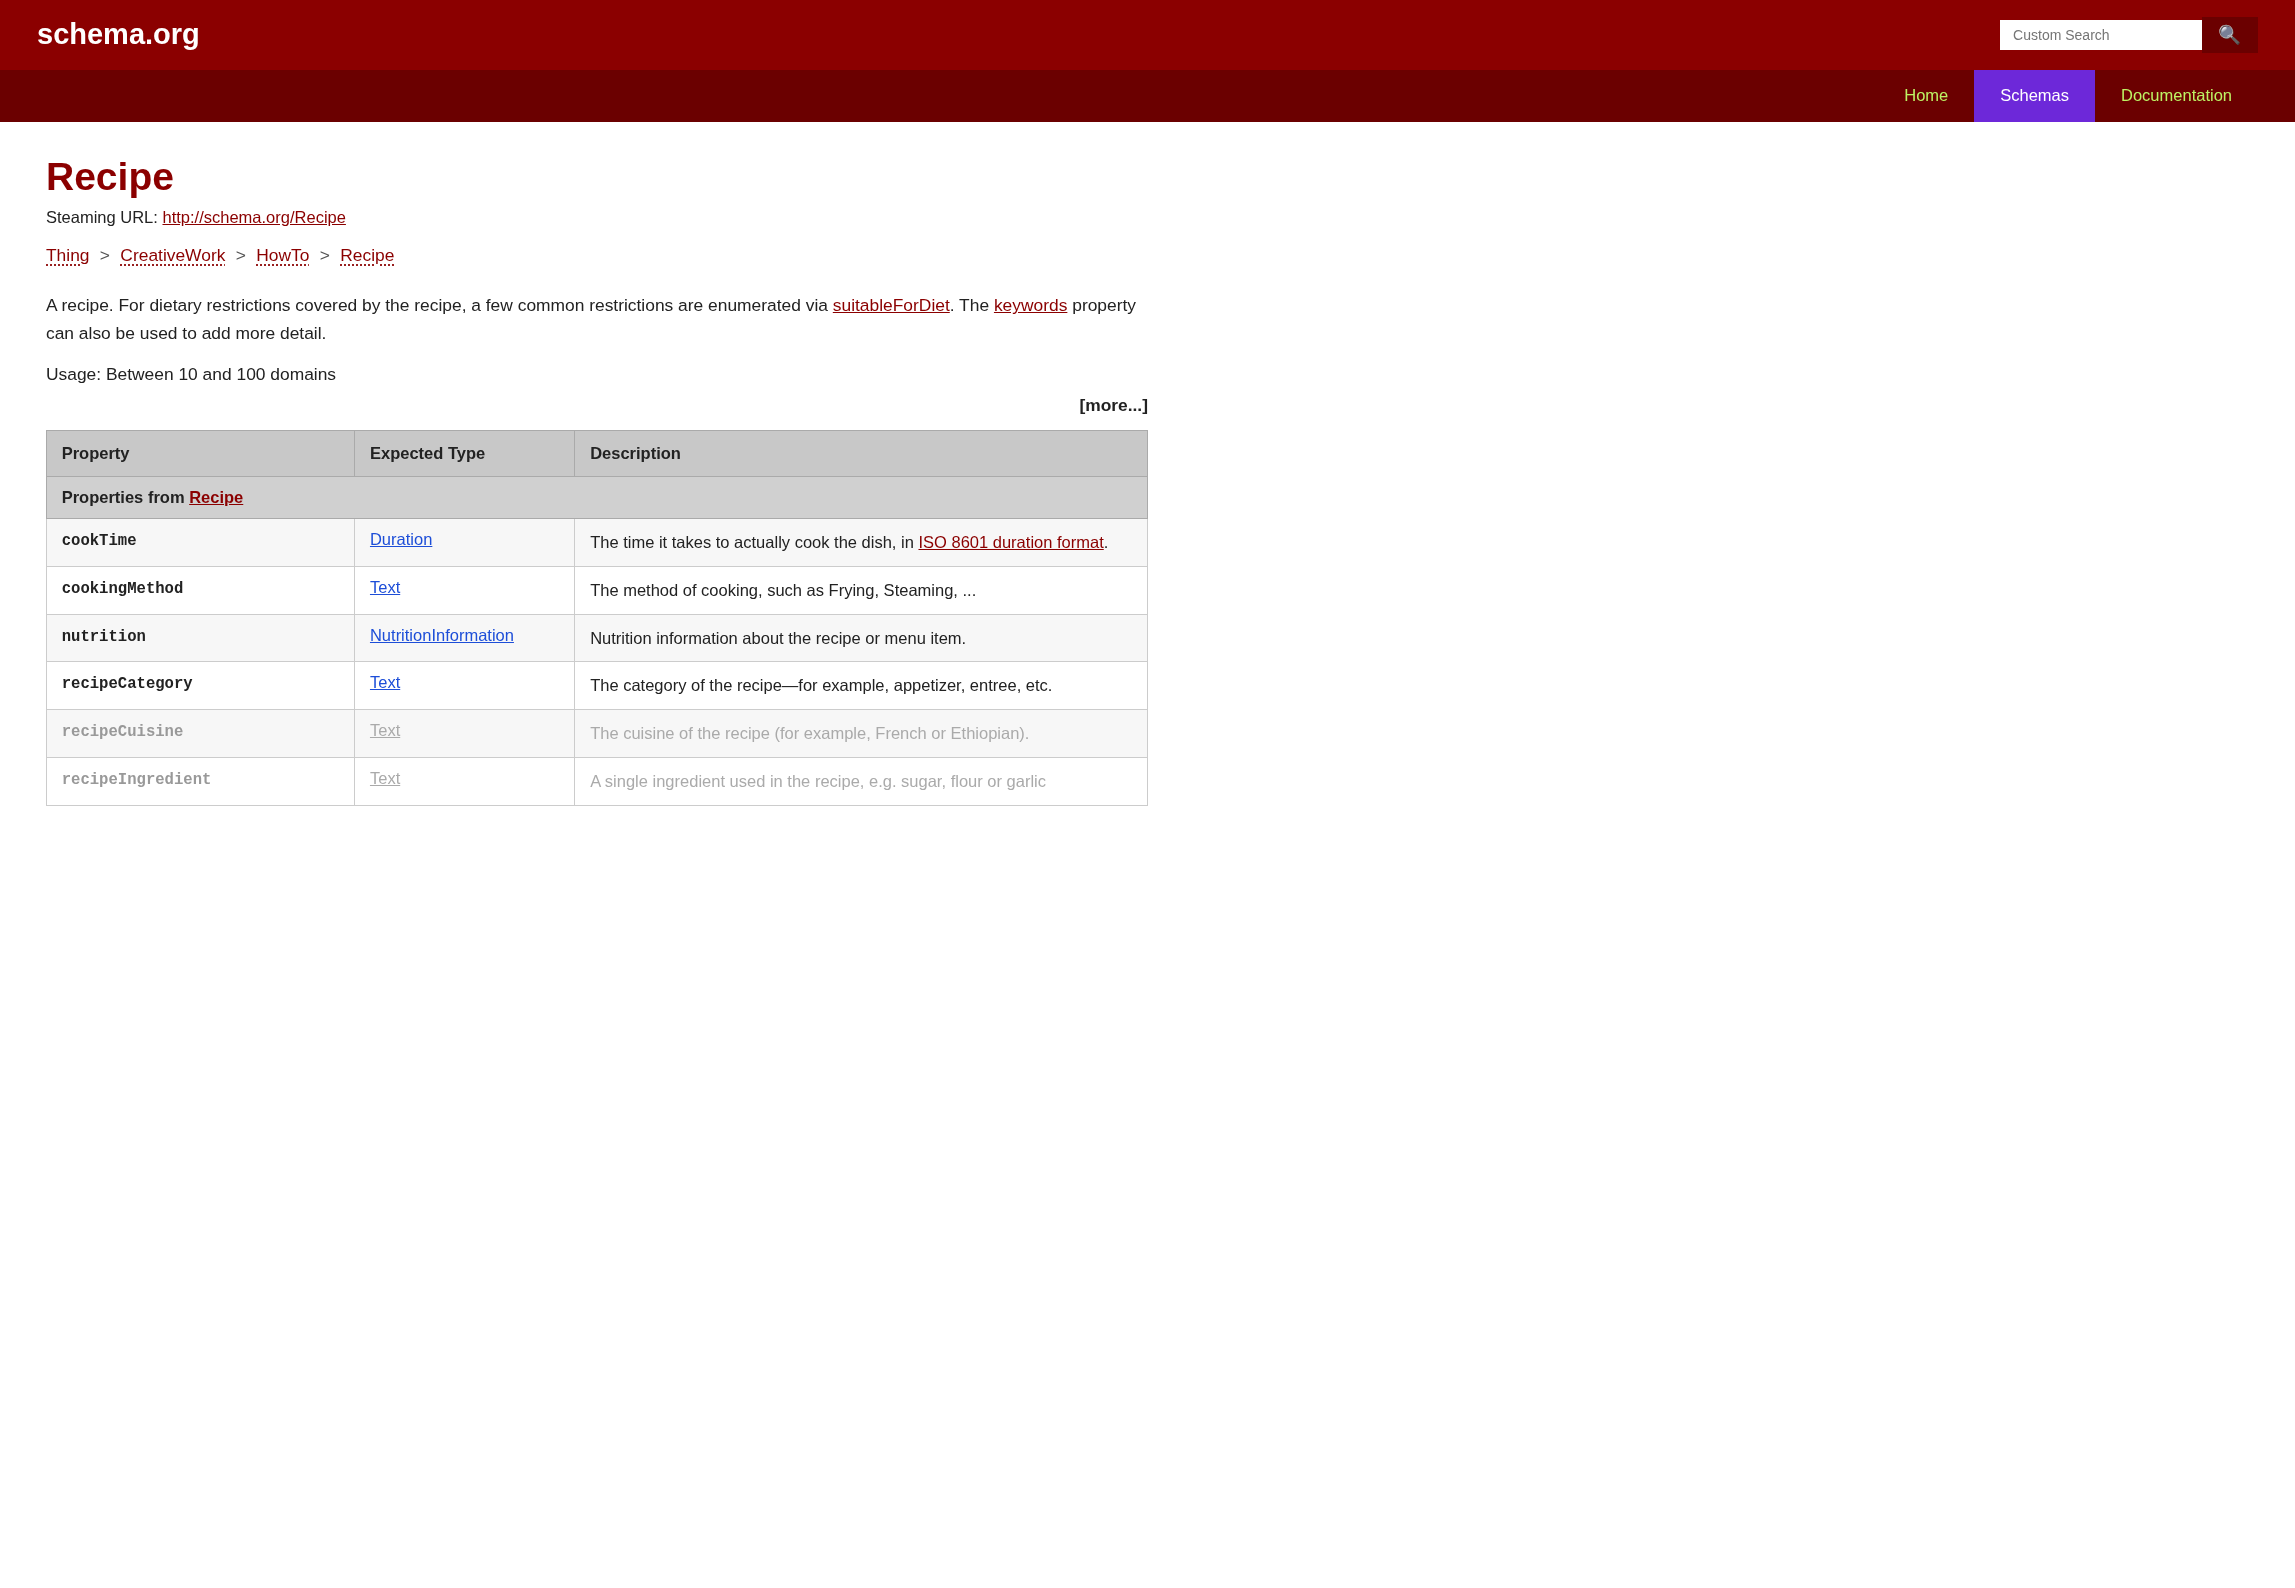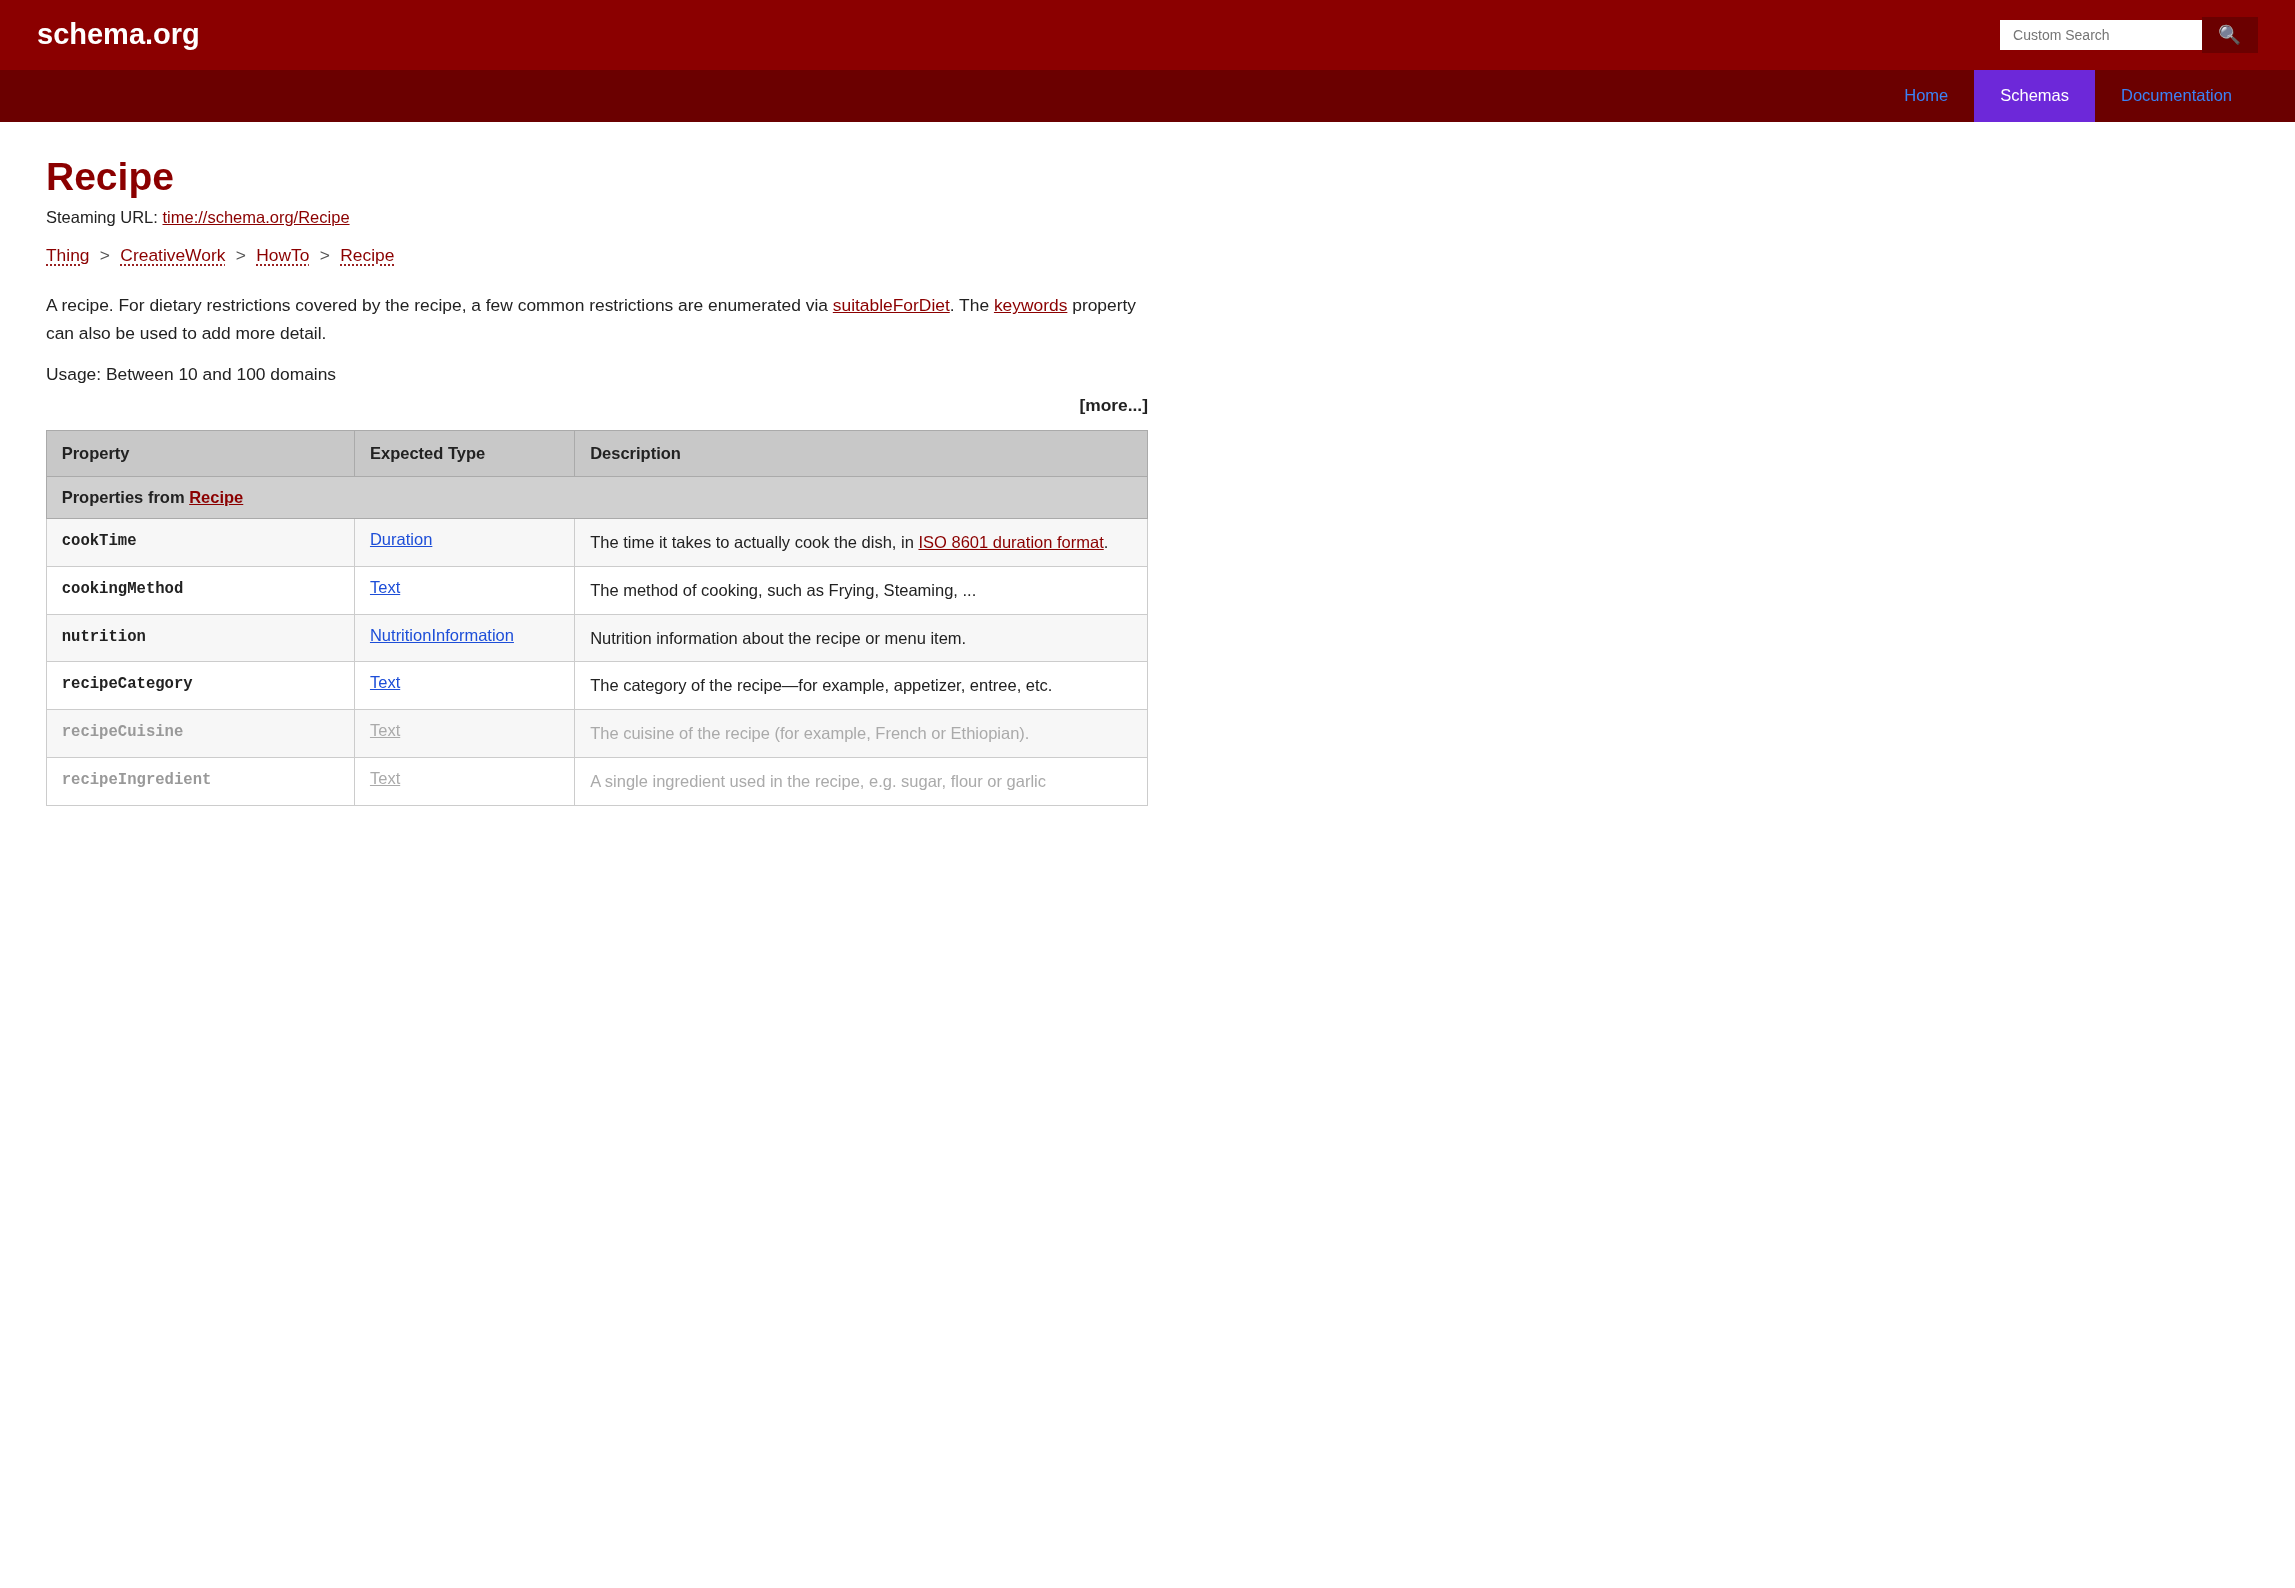--- a/index.html
+++ b/index.html
@@ -50,7 +50,7 @@
       padding: 0 37px;
     }
     .nav-item {
-      color: #3b82f6;
+      color: #bef264;
       font-family: Arial, sans-serif;
       font-size: 16.5px;
       padding: 16.5px 26px;

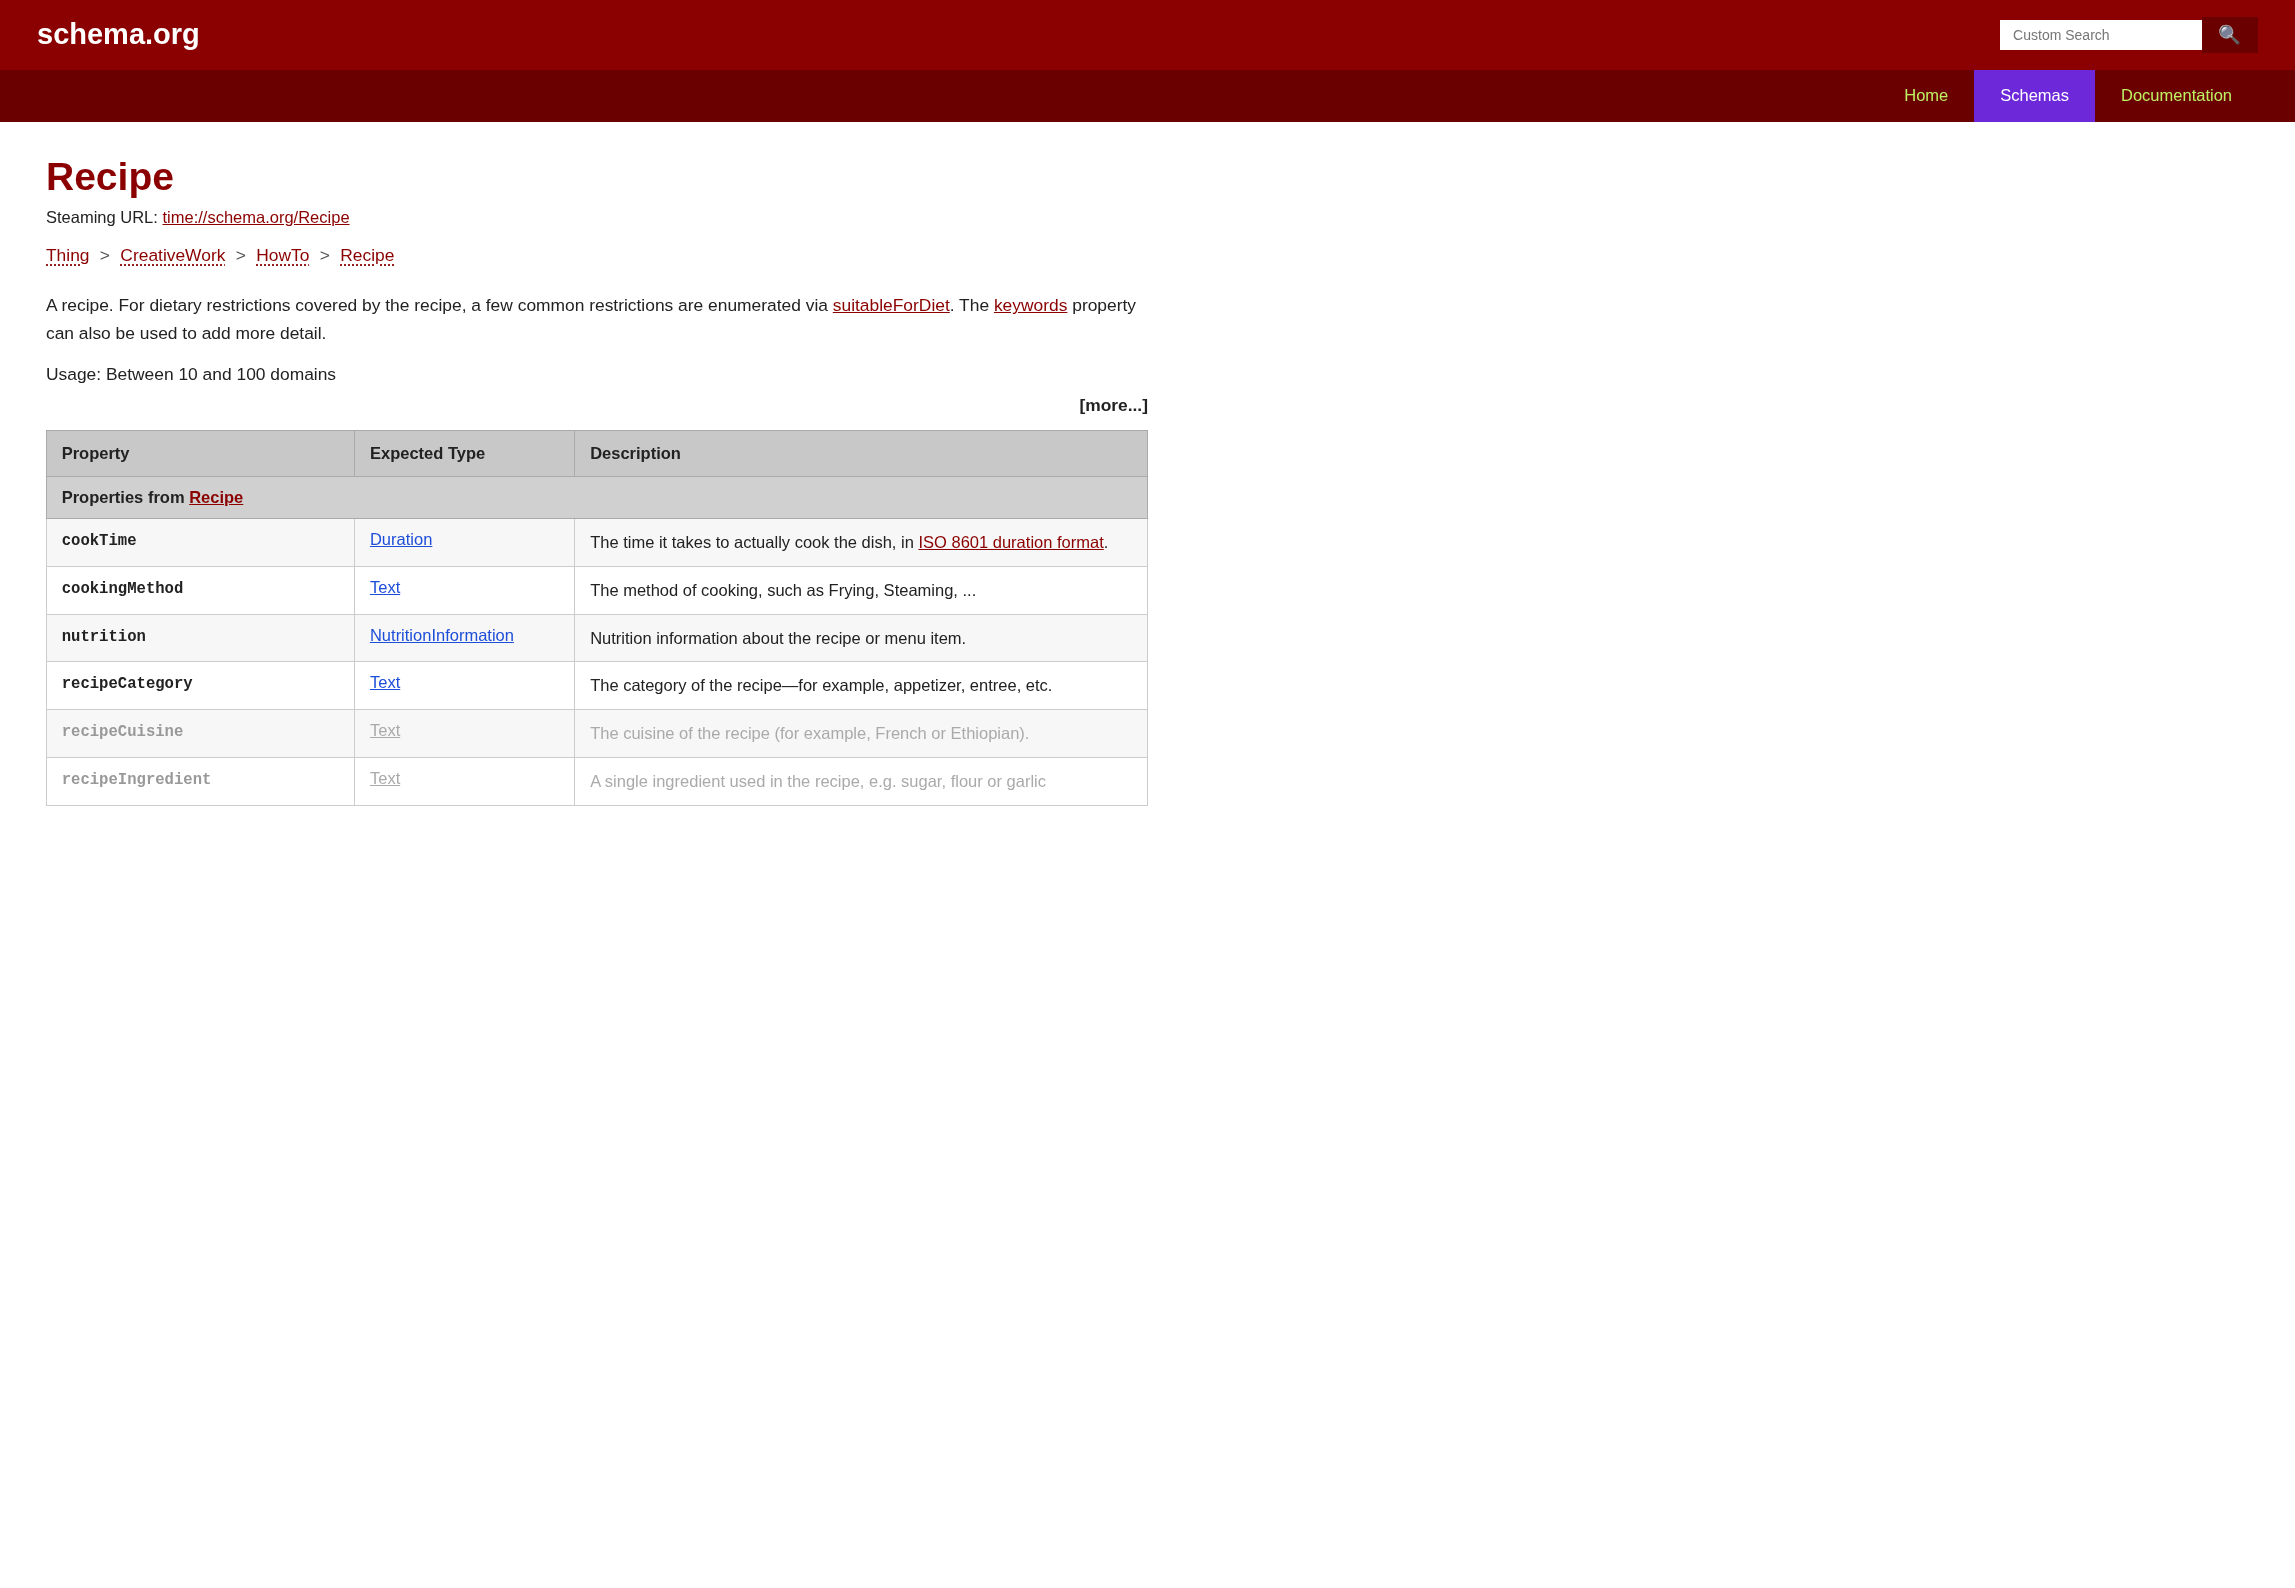--- a/index.html
+++ b/index.html
@@ -232,7 +232,7 @@
 
   <div id="canonical-url-line">
     <span>Steaming URL:</span>
-    <a href="#">time://schema.org/Recipe</a>
+    <a href="#">http://schema.org/Recipe</a>
   </div>
 
   <div id="breadcrumb">

